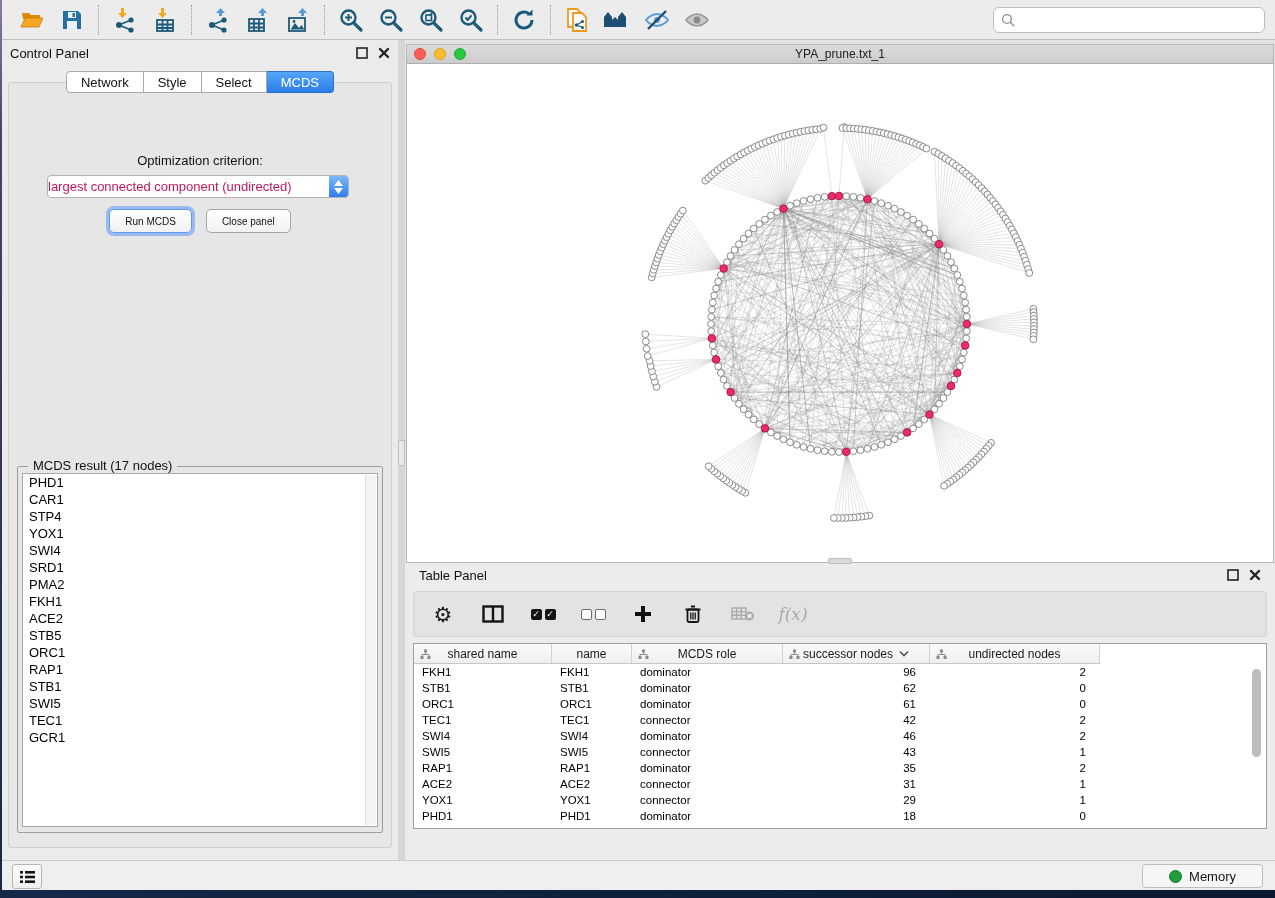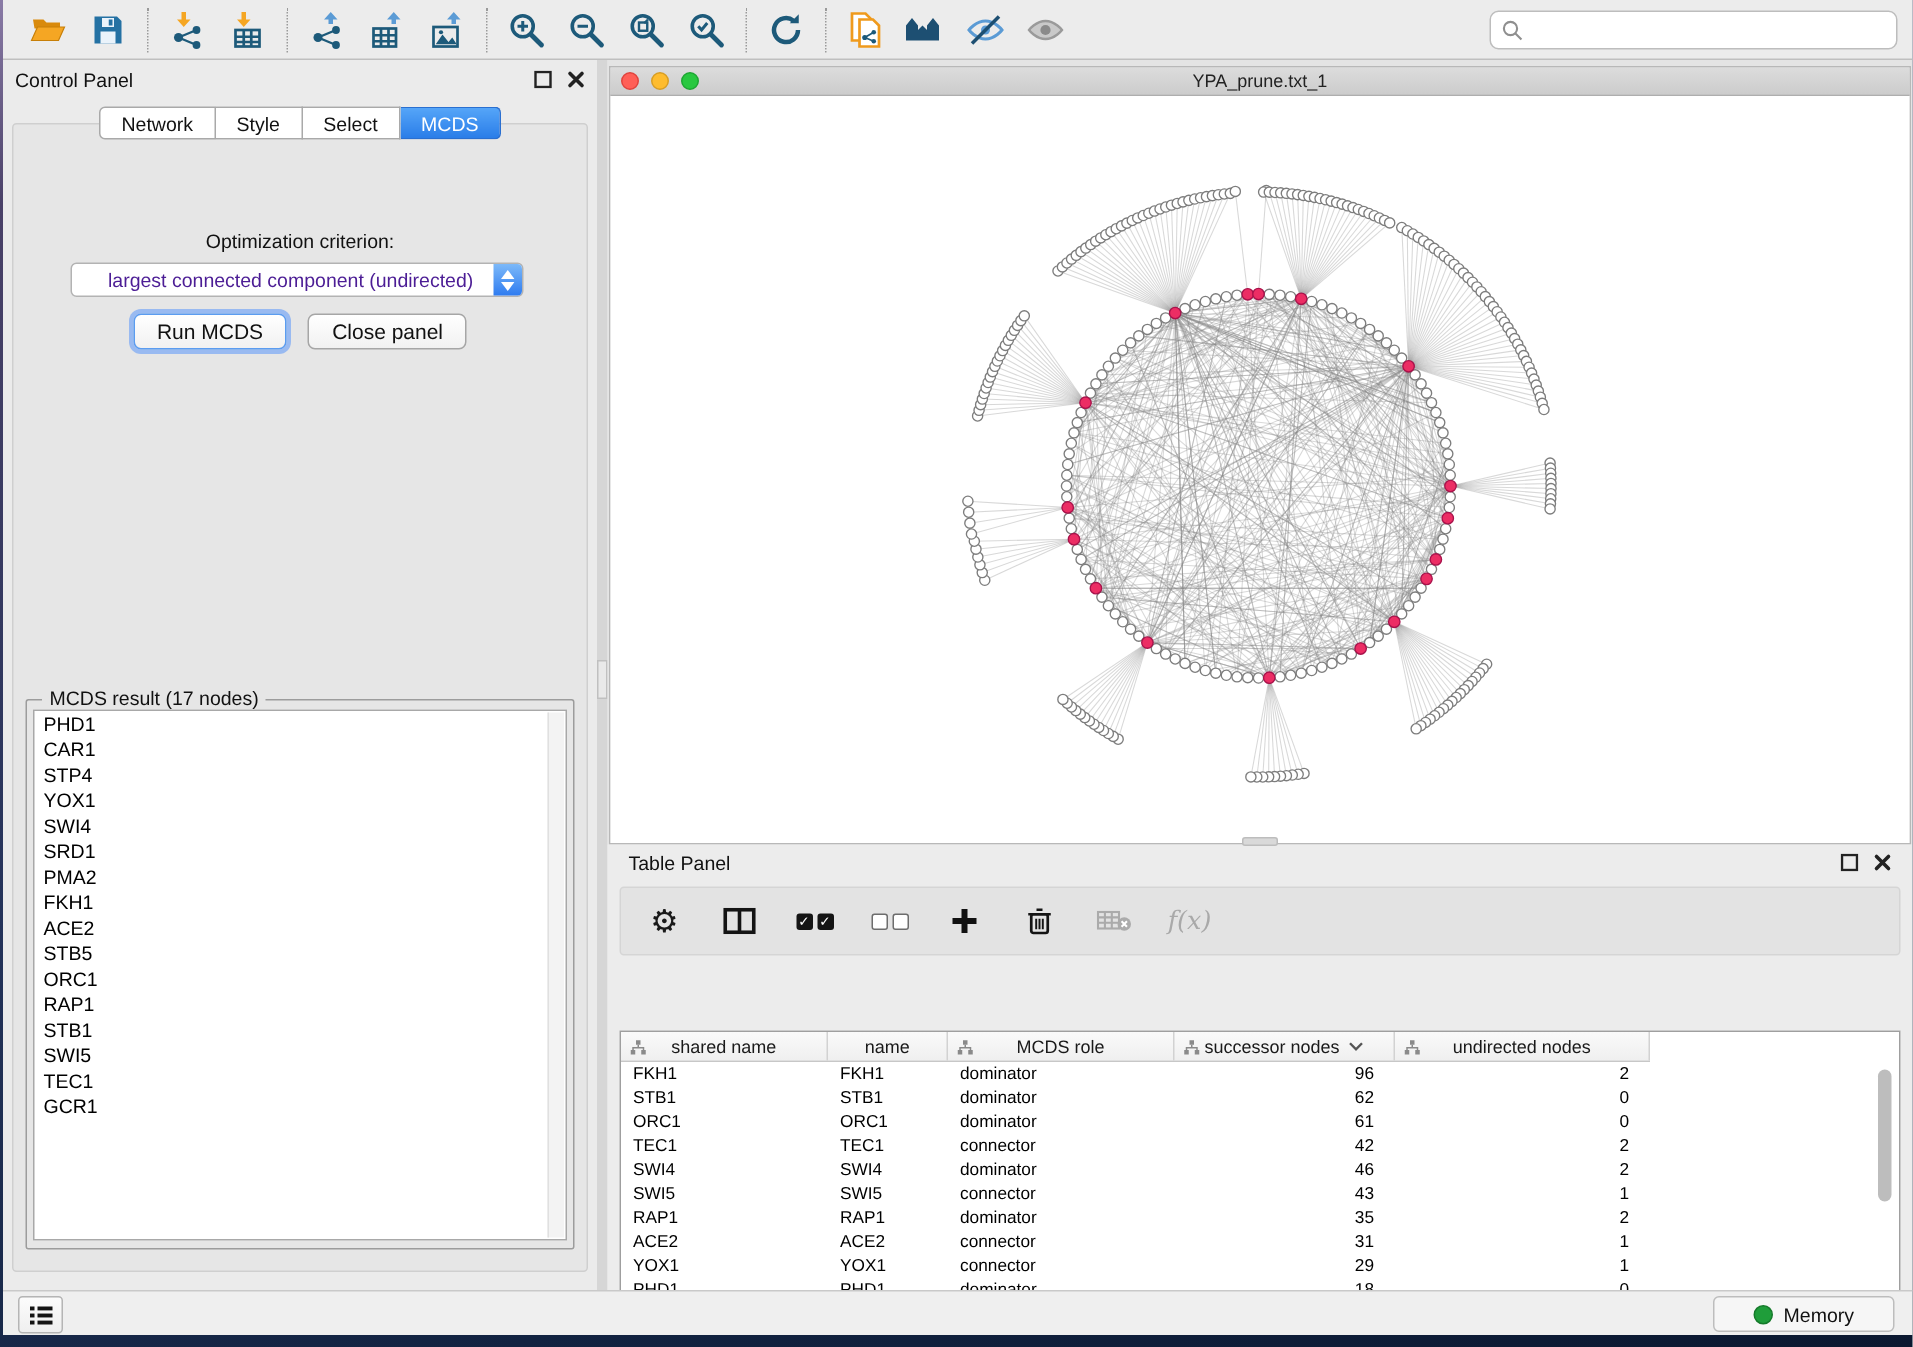--- a/index.html
+++ b/index.html
@@ -38,7 +38,7 @@
   .opt-label { position:absolute; top:70px; left:0; right:0; text-align:center; font-size:13px; color:#111; }
   .dropdown { position:absolute; top:92px; left:38px; right:42px; height:23px; background:#fff;
     border:1px solid #b3b3b3; border-radius:4px; display:flex; align-items:center; cursor:pointer; }
-  .dropdown .dd-text { flex:1; font-size:13px; color:#4c1d95; padding-left:24px; white-space:nowrap; overflow:hidden; }
+  .dropdown .dd-text { flex:1; font-size:13px; color:#be185d; padding-left:0; white-space:nowrap; overflow:hidden; }
   .dd-stepper { width:19px; height:21px; border-radius:0 3px 3px 0; background:linear-gradient(#7cb9f9,#2f7cf0);
     display:flex; flex-direction:column; align-items:center; justify-content:center; gap:2px; }
   .btn-row { position:absolute; top:126px; left:0; right:0; display:flex; justify-content:center; gap:14px; }

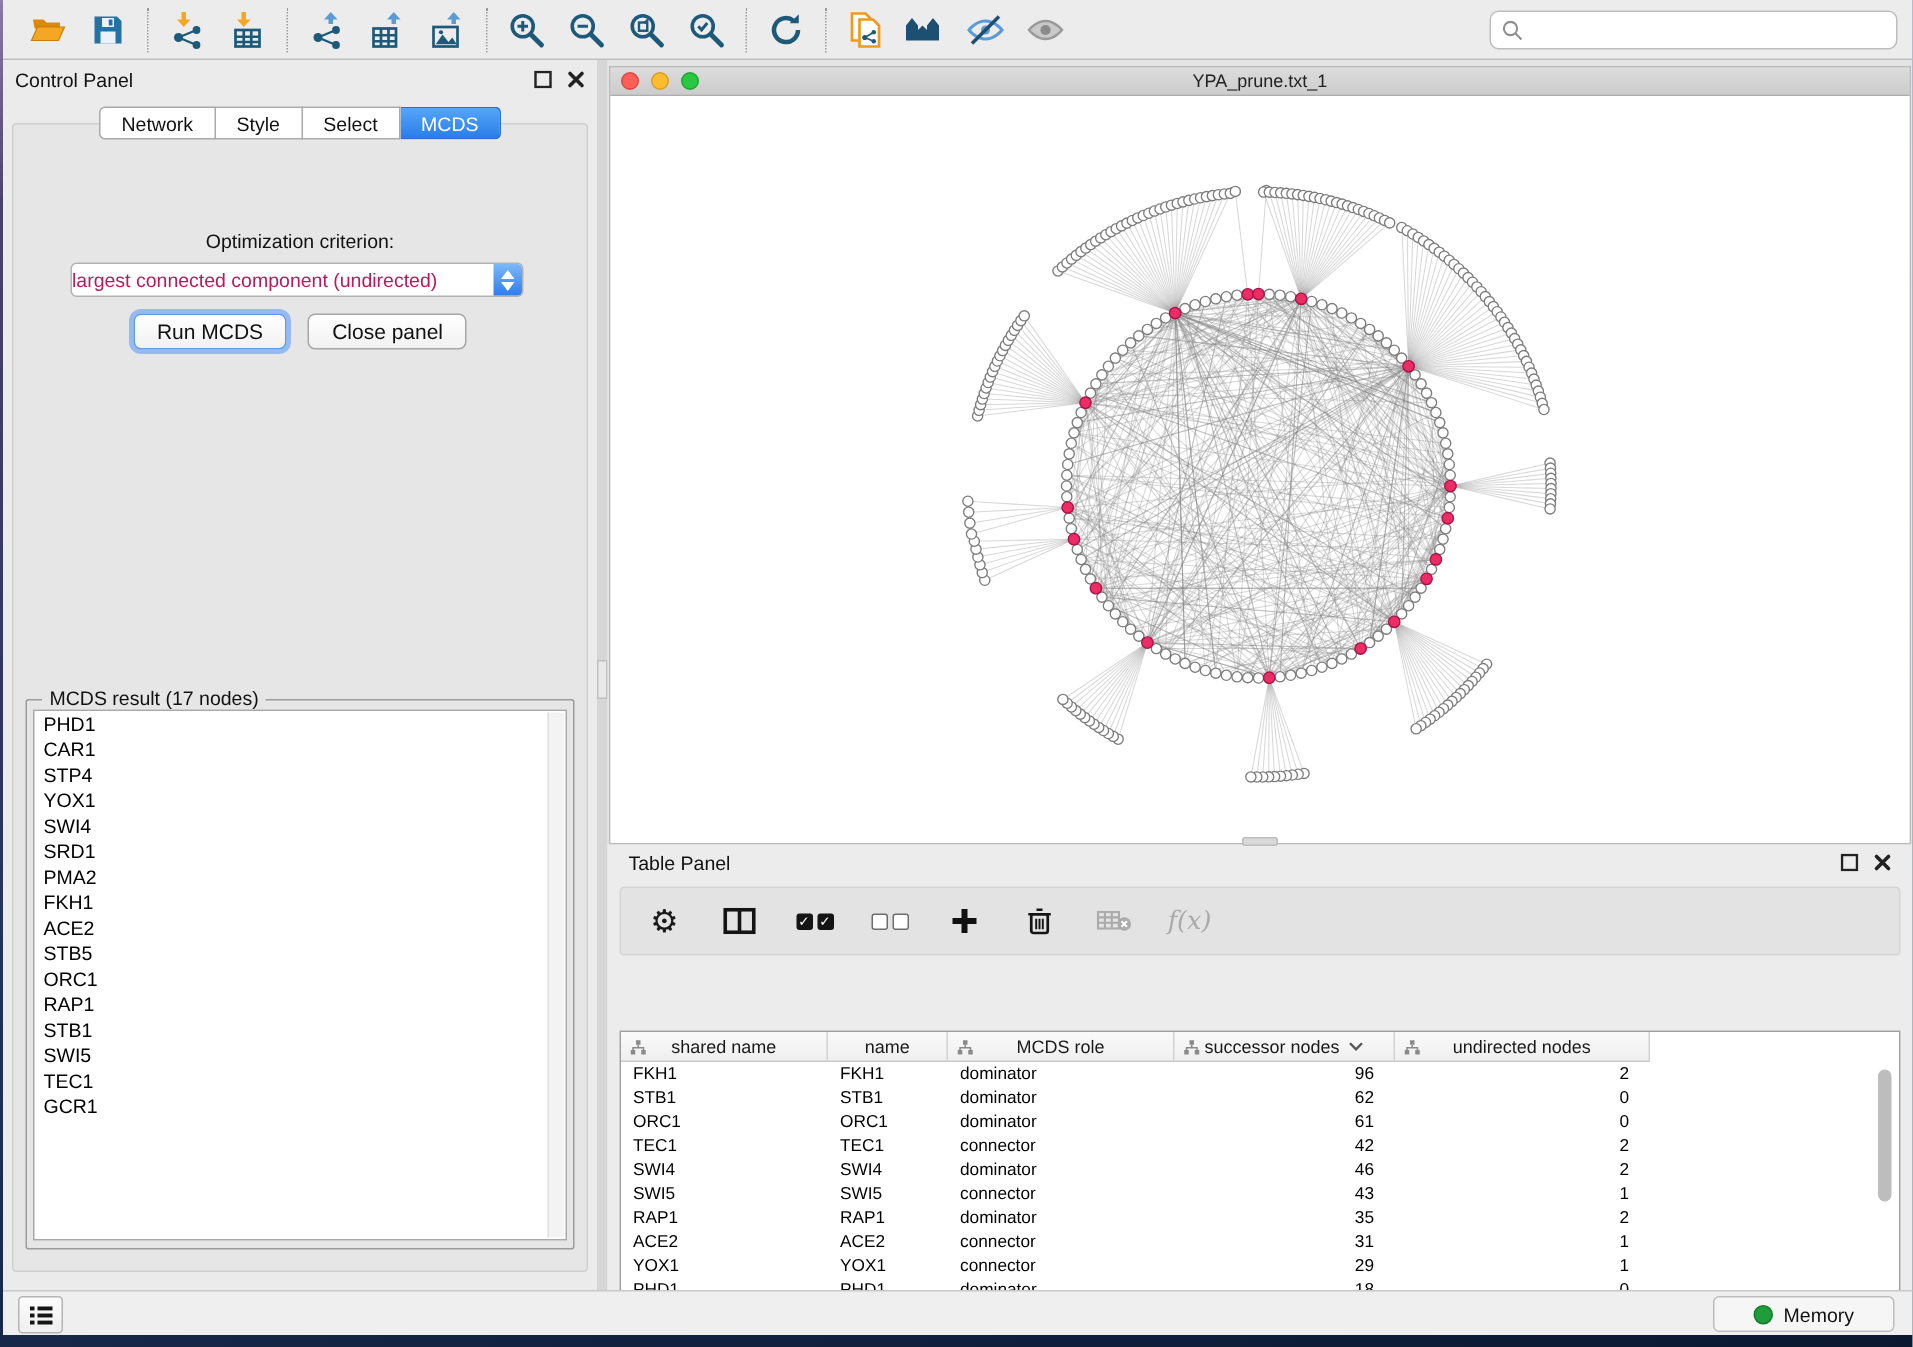--- a/index.html
+++ b/index.html
@@ -43,7 +43,7 @@
     display:flex; flex-direction:column; align-items:center; justify-content:center; gap:2px; }
   .btn-row { position:absolute; top:126px; left:0; right:0; display:flex; justify-content:center; gap:14px; }
   .push-btn { height:24px; padding:0 15px; background:linear-gradient(#ffffff,#f1f1f1); border:1px solid #a6a6a6;
-    border-radius:5px; font-size:14px; color:#111; font-family:"Liberation Sans",sans-serif; cursor:pointer; }
+    border-radius:5px; font-size:10px; color:#111; font-family:"Liberation Sans",sans-serif; cursor:pointer; }
   .push-btn.focused { border-color:#5b9cf0; box-shadow:0 0 0 3px rgba(90,150,250,.55); }
   .groupbox { position:absolute; left:8px; right:8px; top:383px; bottom:14px; border:1px solid #9c9c9c; border-radius:2px; }
   .groupbox .legend { position:absolute; top:-9px; left:10px; background:#e6e6e6; padding:0 5px; font-size:13px; color:#111; }

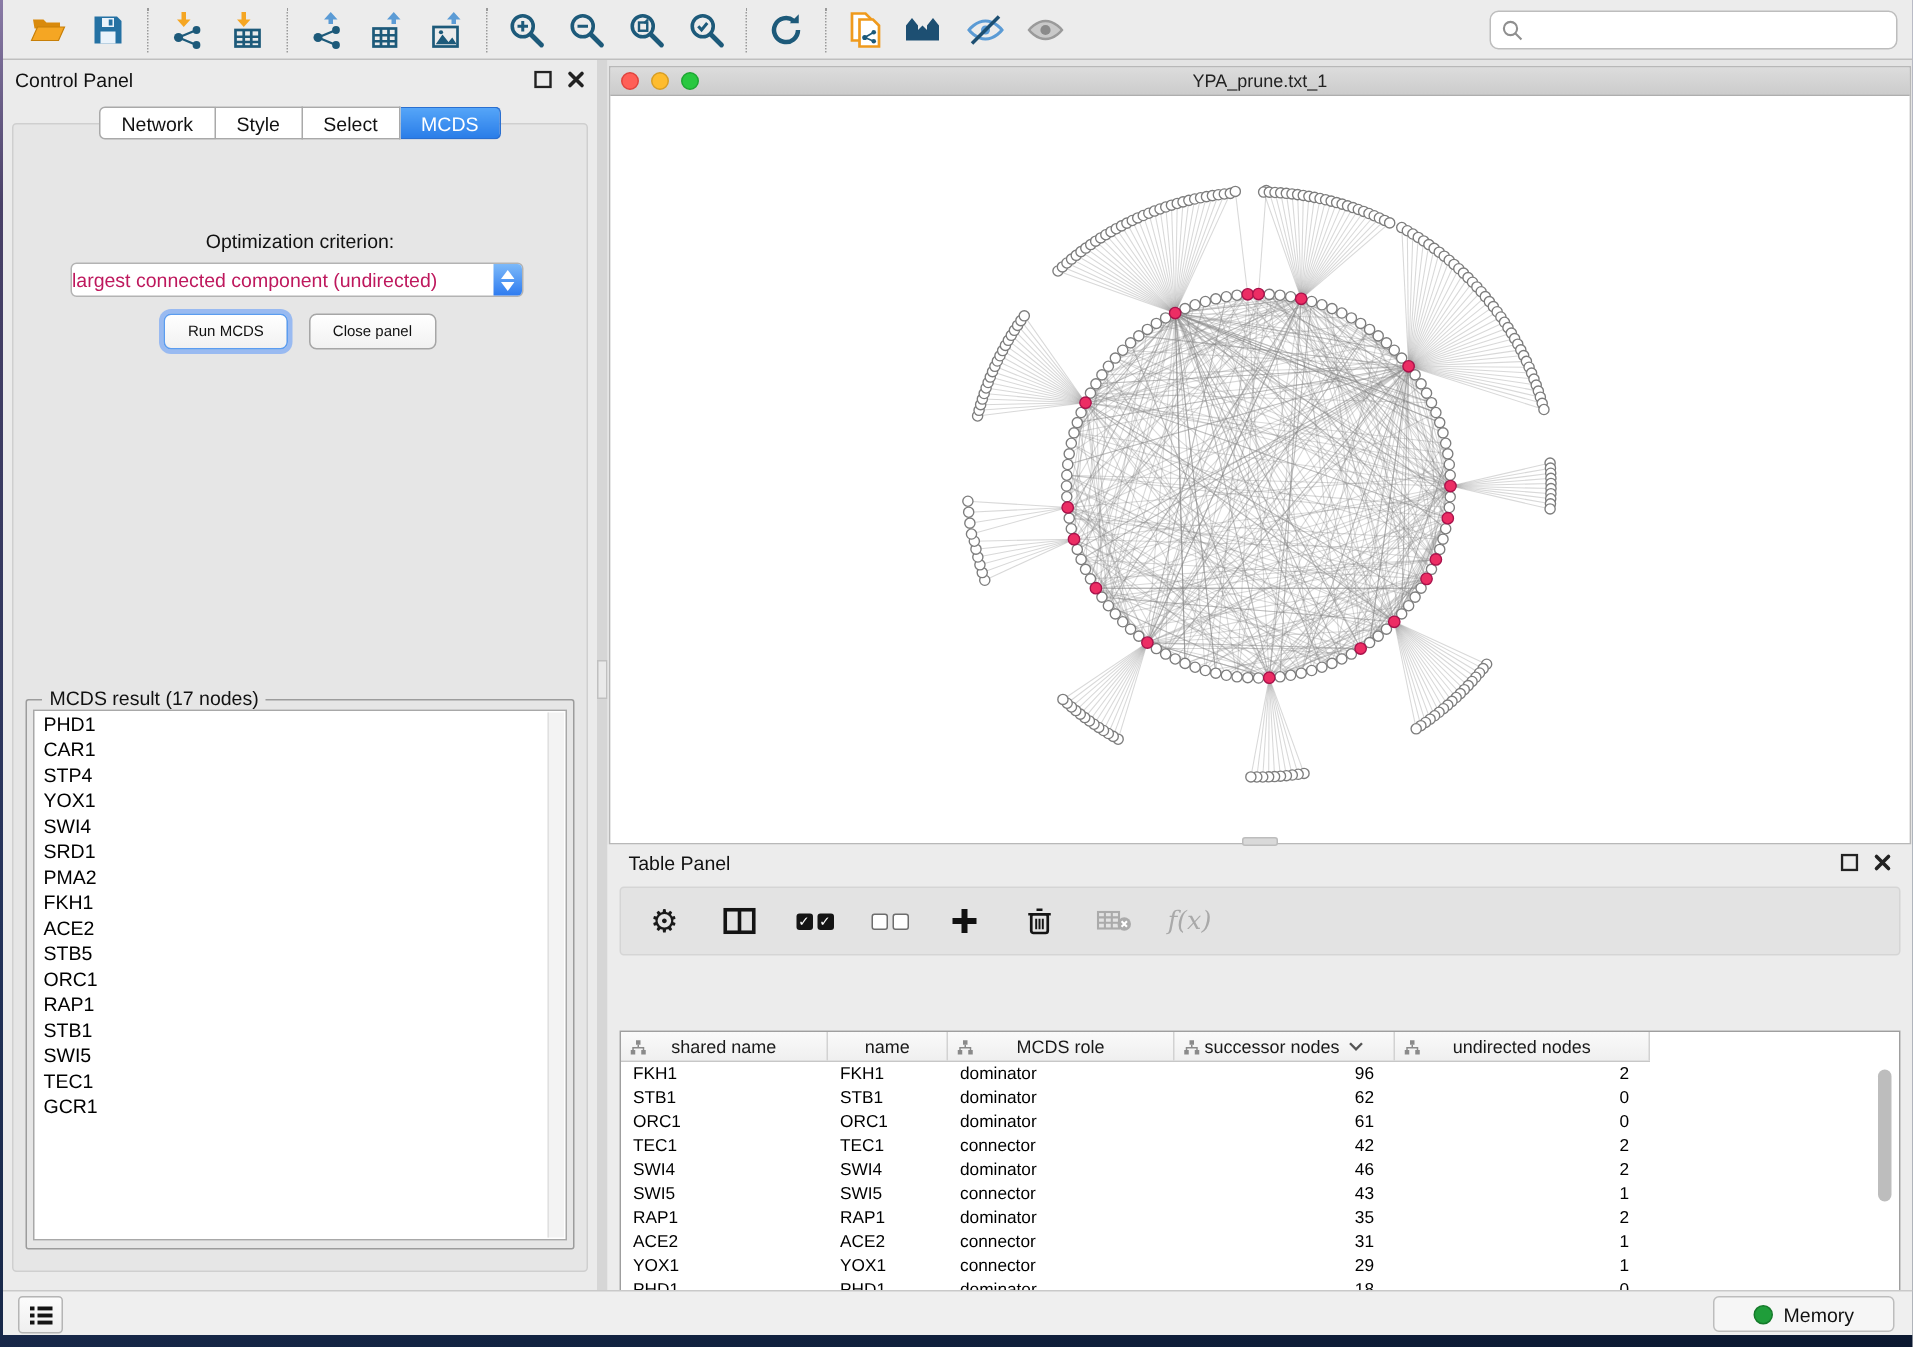--- a/index.html
+++ b/index.html
@@ -81,7 +81,7 @@
   .cb.checked { background:#141414; color:#fff; font-size:9px; line-height:11px; text-align:center; }
   .cb.empty { border:1.5px solid #6d6d6d; background:#fff; }
 
-  .tbl-wrap { position:absolute; left:8px; right:8px; top:80px; height:186px; background:#fff; border:1px solid #9f9f9f; overflow:hidden;margin-top:44px; }
+  .tbl-wrap { position:absolute; left:8px; right:8px; top:80px; height:186px; background:#fff; border:1px solid #9f9f9f; overflow:hidden; }
   .tbl-header { position:absolute; left:0; top:0; height:20px; display:flex; background:linear-gradient(#fafafa,#efefef); border-bottom:1px solid #c7c7c7; }
   .th { position:relative; display:flex; align-items:center; justify-content:center; font-size:12px; color:#1a1a1a;
     border-right:1px solid #d2d2d2; cursor:pointer; }

